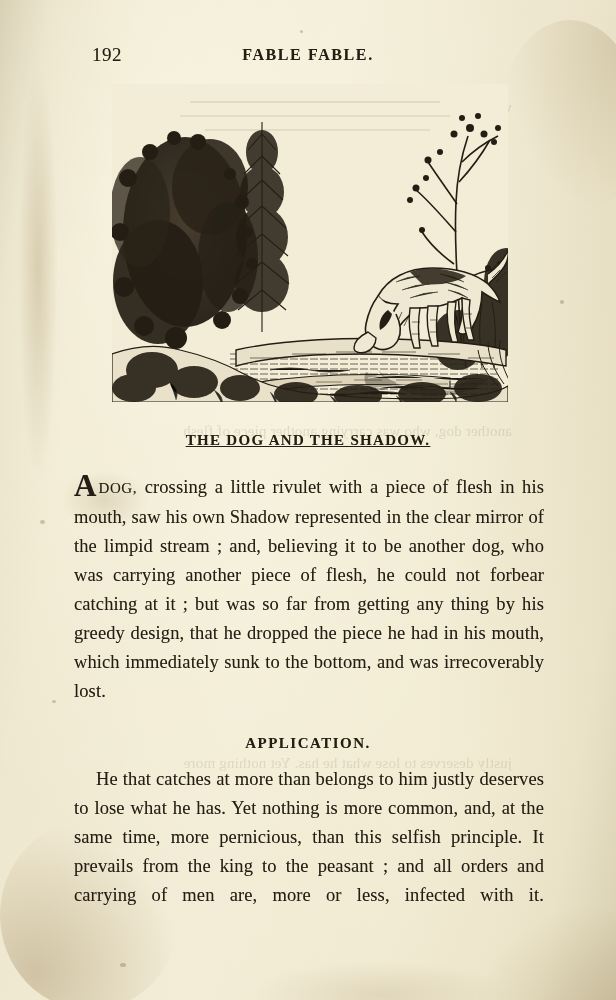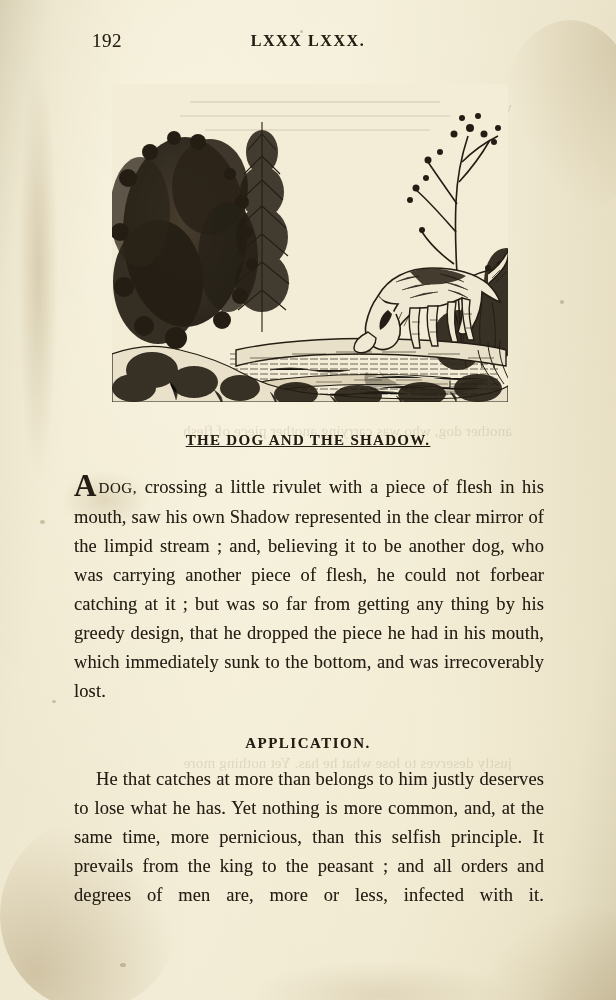--- a/index.html
+++ b/index.html
@@ -63,7 +63,7 @@
   }
   .header {
     position: absolute;
-    top: 30px;
+    top: 44px;
     left: 92px;
     width: 432px;
     height: 22px;

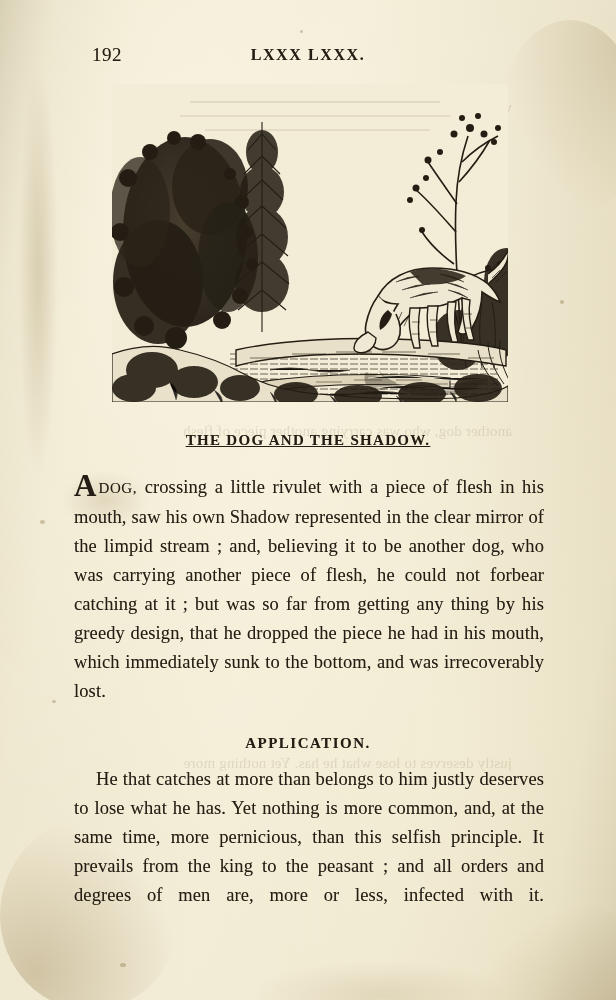--- a/index.html
+++ b/index.html
@@ -174,7 +174,7 @@
 
     <div class="header">
       <div class="folio">192</div>
-      <div class="running-title">LXXX LXXX.</div>
+      <div class="running-title">FABLE FABLE.</div>
     </div>
 
     <div class="figure">

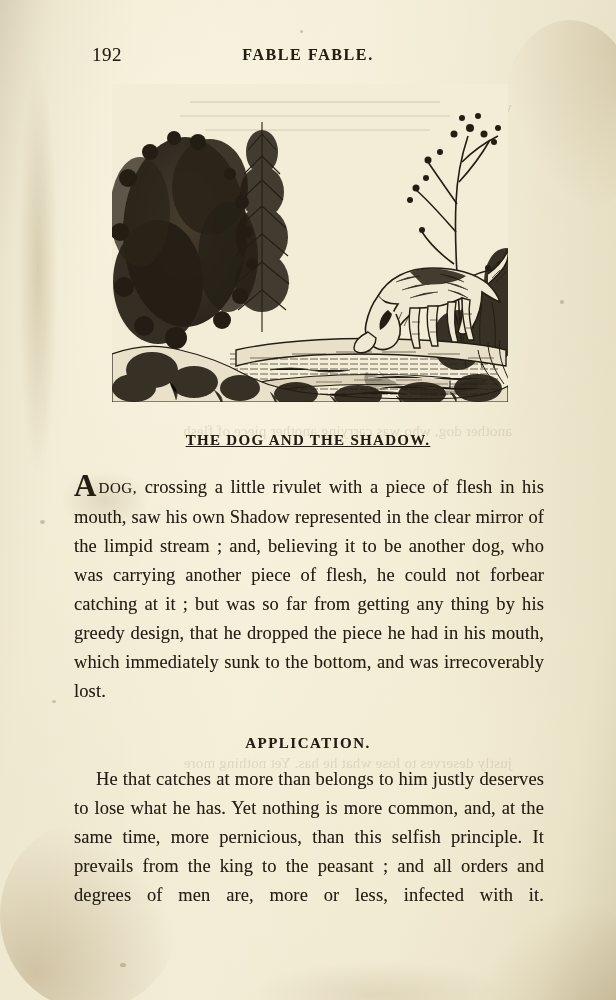--- a/index.html
+++ b/index.html
@@ -394,7 +394,7 @@
 
     <div class="app-heading">APPLICATION.</div>
 
-    <div class="body-block last" id="application-text">He that catches at more than belongs to him justly deserves to lose what he has.  Yet nothing is more common, and, at the same time, more pernicious, than this selfish principle.  It prevails from the king to the peasant ; and all orders and degrees of men are, more or less, infected with it.</div>
+    <div class="body-block last" id="application-text">He that catches at more than belongs to him justly deserves to lose what he has.  Yet nothing is more common, and, at the same time, more pernicious, than this selfish principle.  It prevails from the king to the peasant ; and all orders and carrying of men are, more or less, infected with it.</div>
 
   </div>
 </div>

